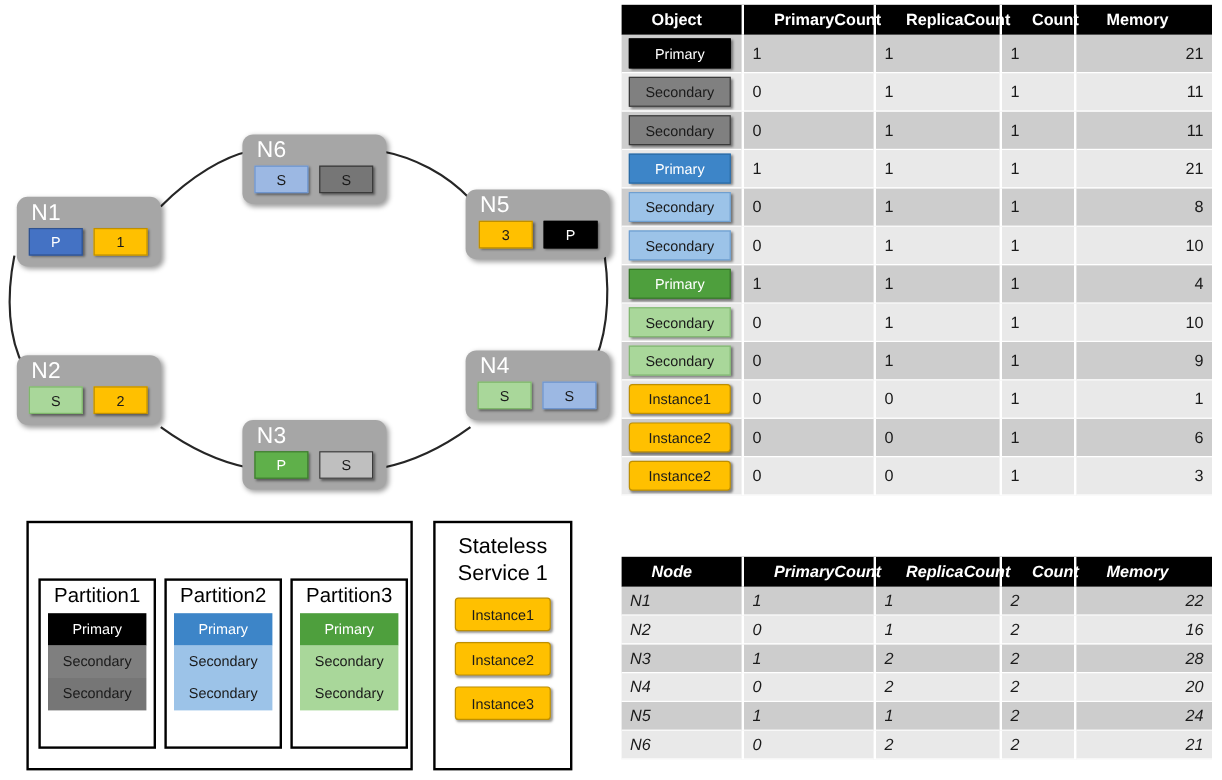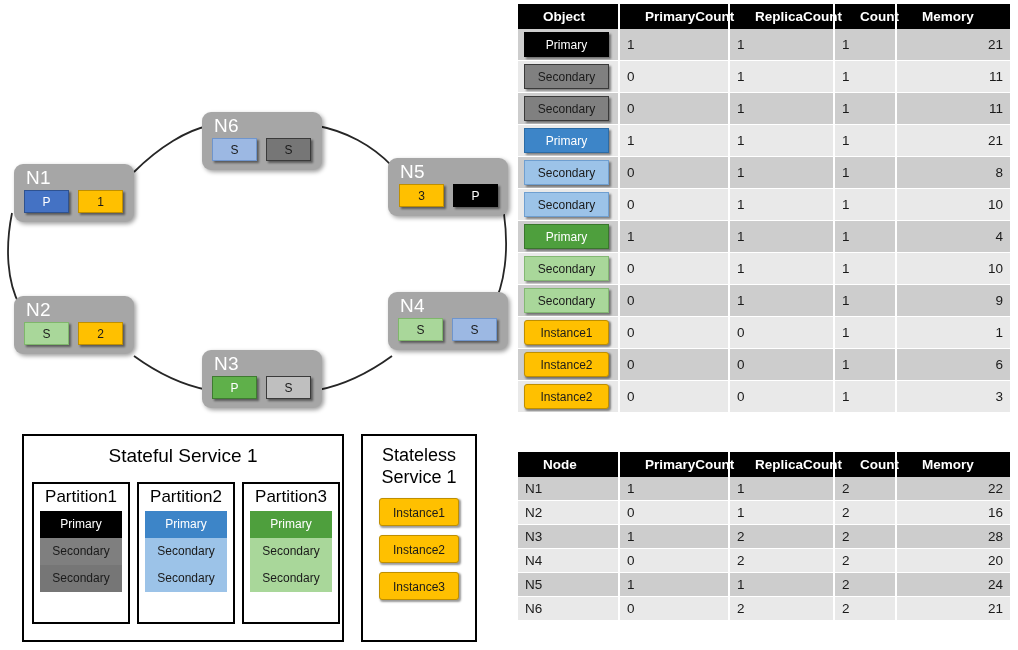--- a/index.html
+++ b/index.html
@@ -283,7 +283,6 @@
 </div>
 
 <div id="stateful-service">
-  <div id="stateful-title">Stateful Service 1</div>
   <div class="partitions-row">
 
     <div class="partition-box">

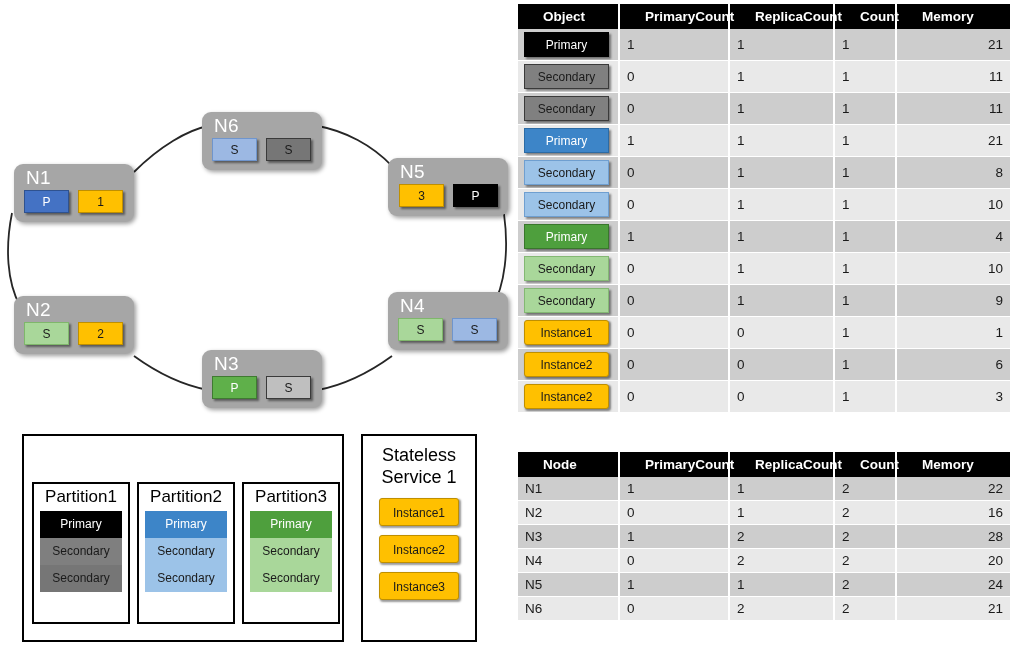--- a/index.html
+++ b/index.html
@@ -167,7 +167,7 @@
     table-layout: fixed;
   }
   #object-table { left: 518px; top: 4px; width: 492px; }
-  #node-table   { left: 518px; top: 452px; width: 492px; }
+  #node-table   { left: 518px; top: 464px; width: 492px; font-style: italic; }
 
   .data-table th {
     background: #000000;

